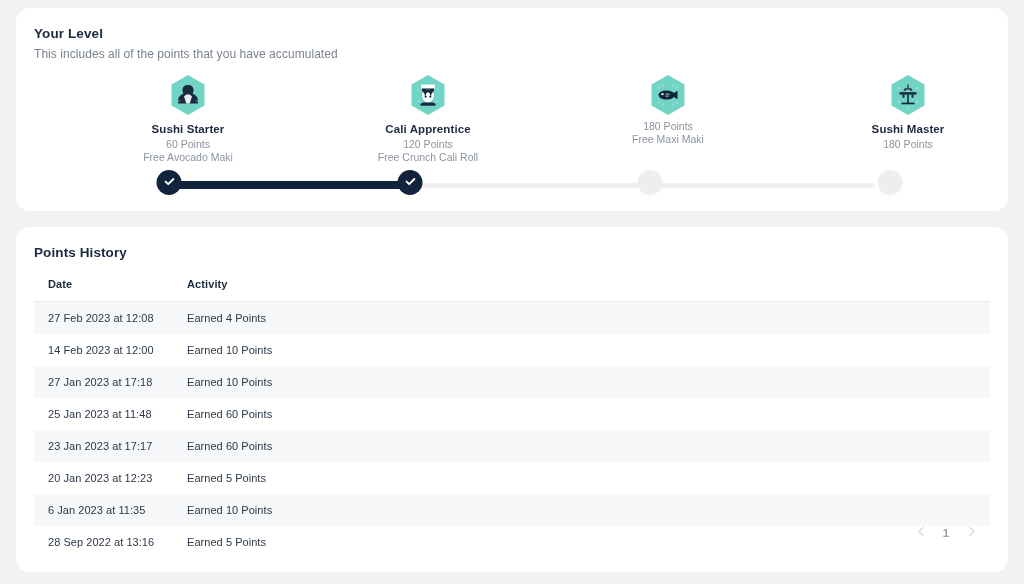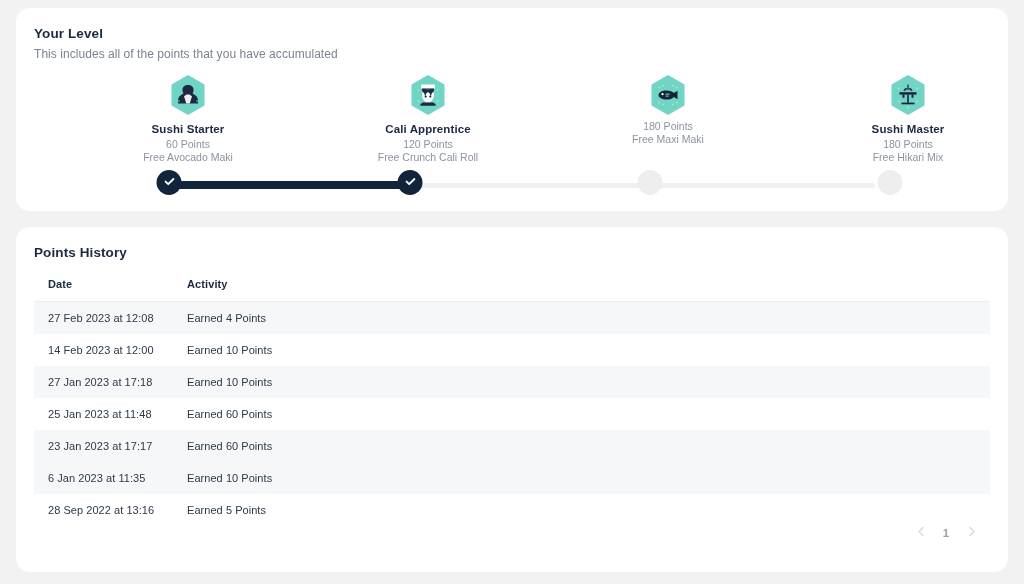--- a/index.html
+++ b/index.html
@@ -310,7 +310,6 @@
         </div>
         <div class="level-name">Sushi Master</div>
         <div class="level-points">180 Points</div>
-        <div class="level-reward">Free Hikari Mix</div>
       </div>
     </div>
 

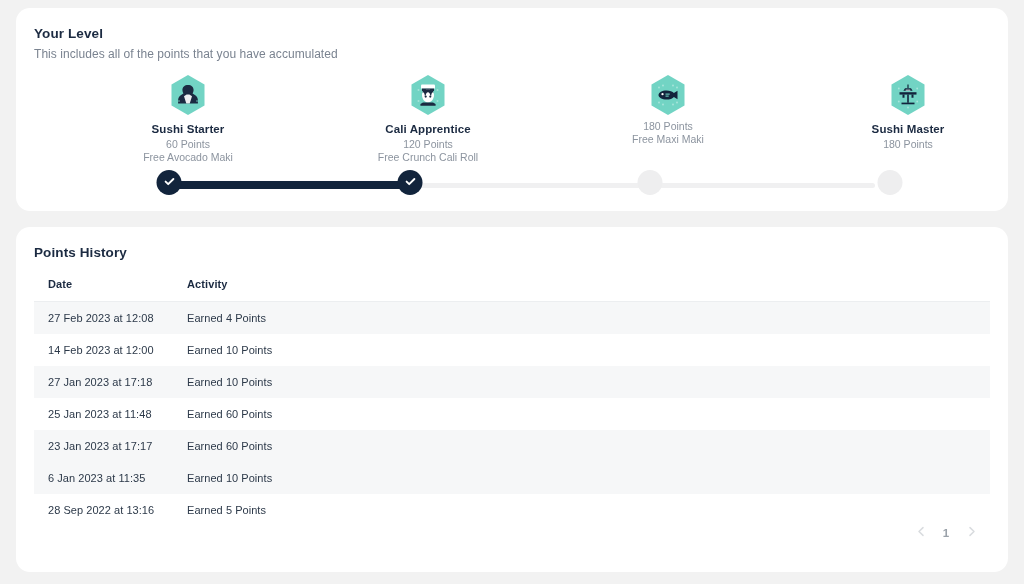--- a/index.html
+++ b/index.html
@@ -368,6 +368,10 @@
         <tr class="odd">
           <td>23 Jan 2023 at 17:17</td>
           <td>Earned 60 Points</td>
+        </tr>
+        <tr>
+          <td>20 Jan 2023 at 12:23</td>
+          <td>Earned 5 Points</td>
         </tr>
         <tr class="odd">
           <td>6 Jan 2023 at 11:35</td>

